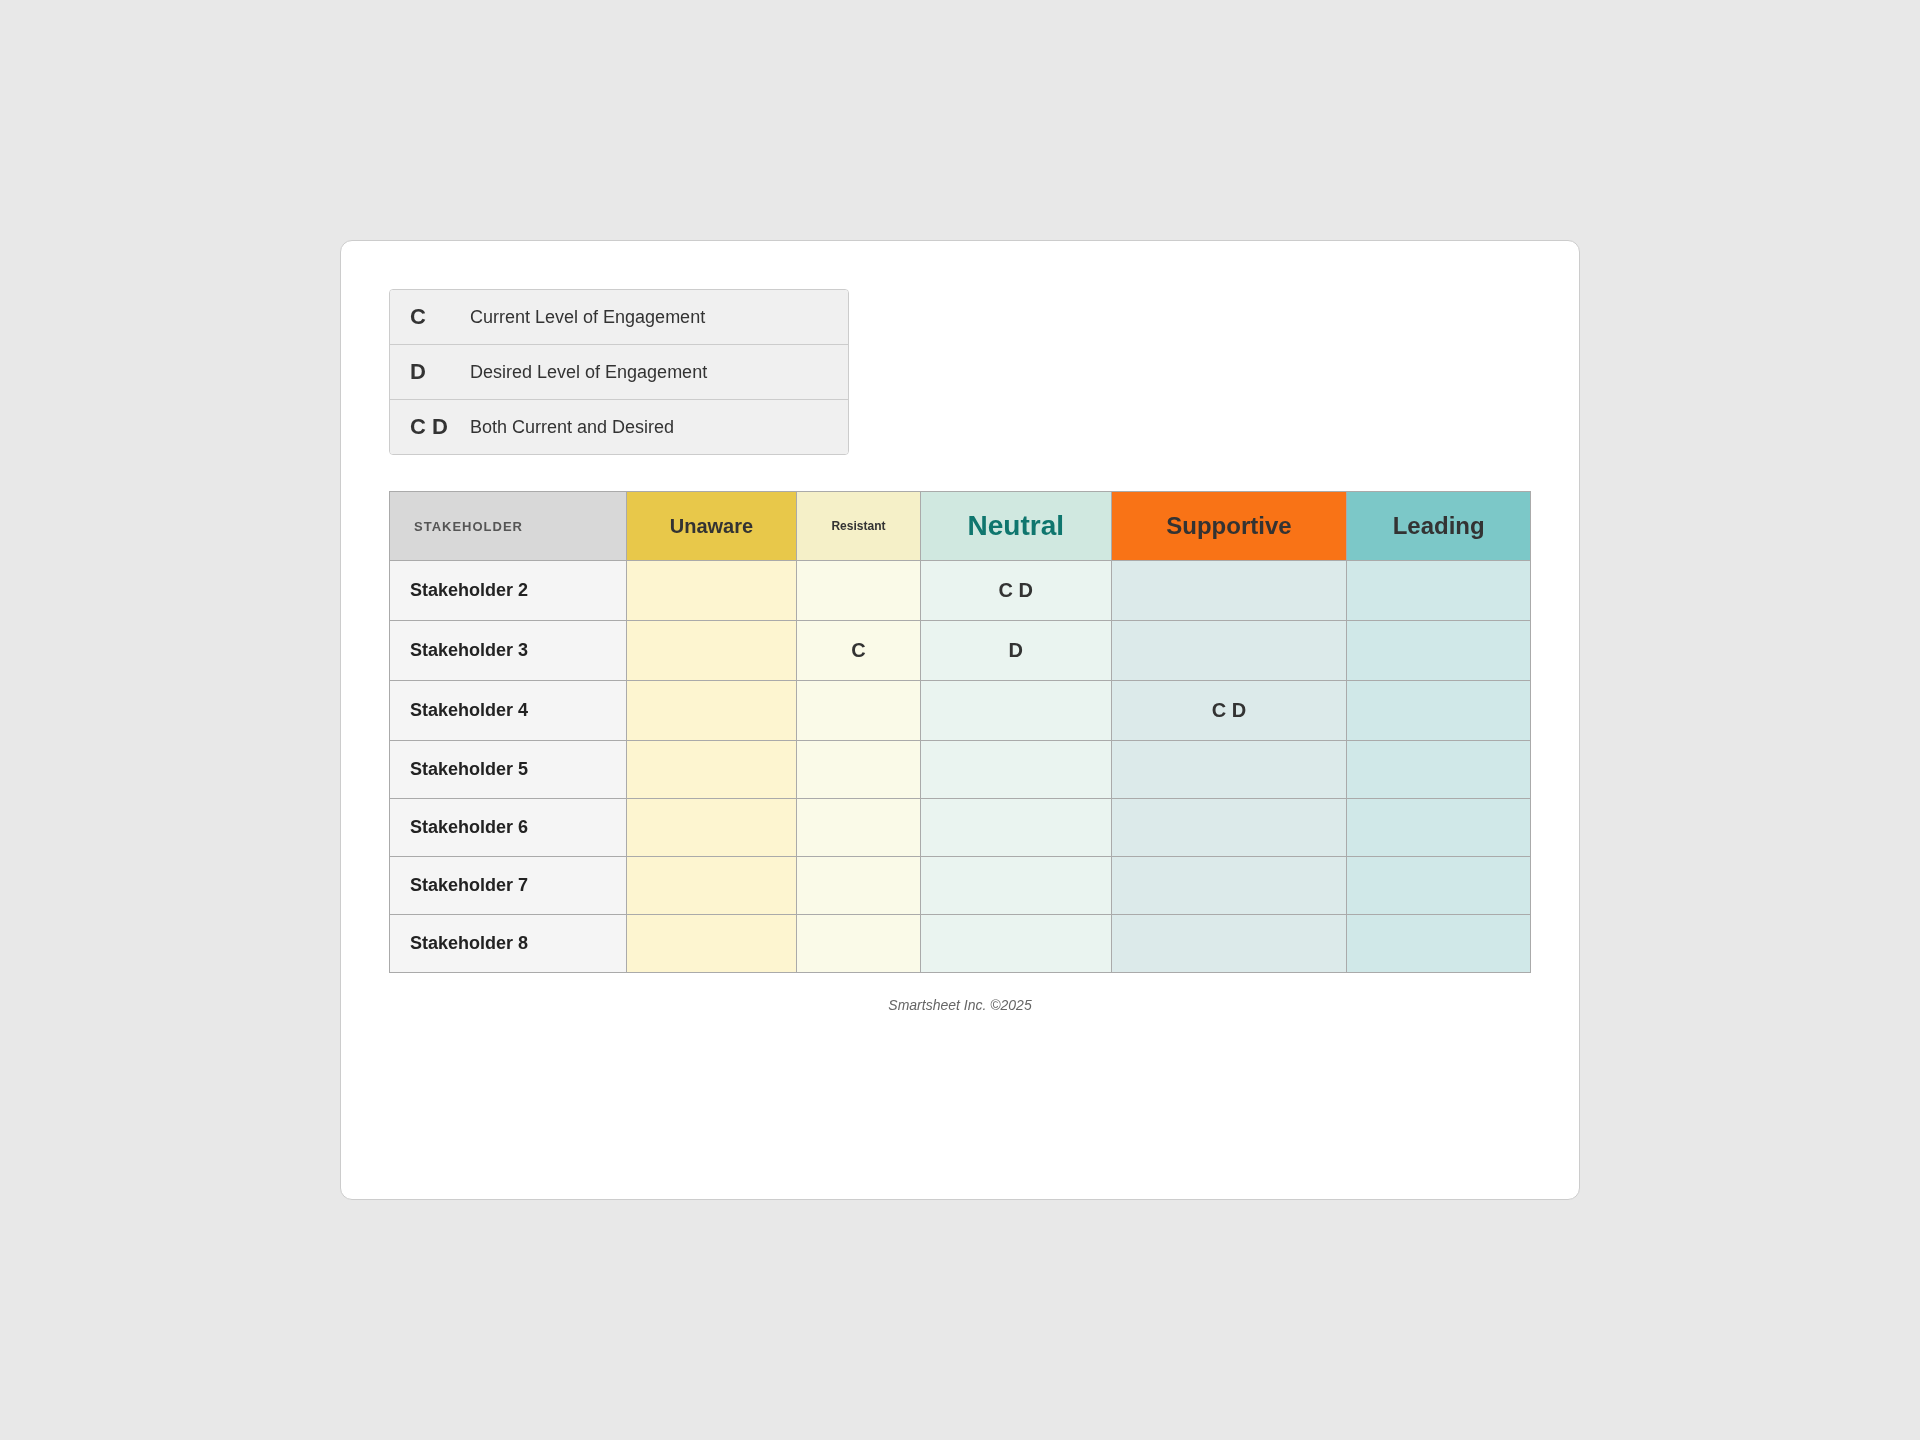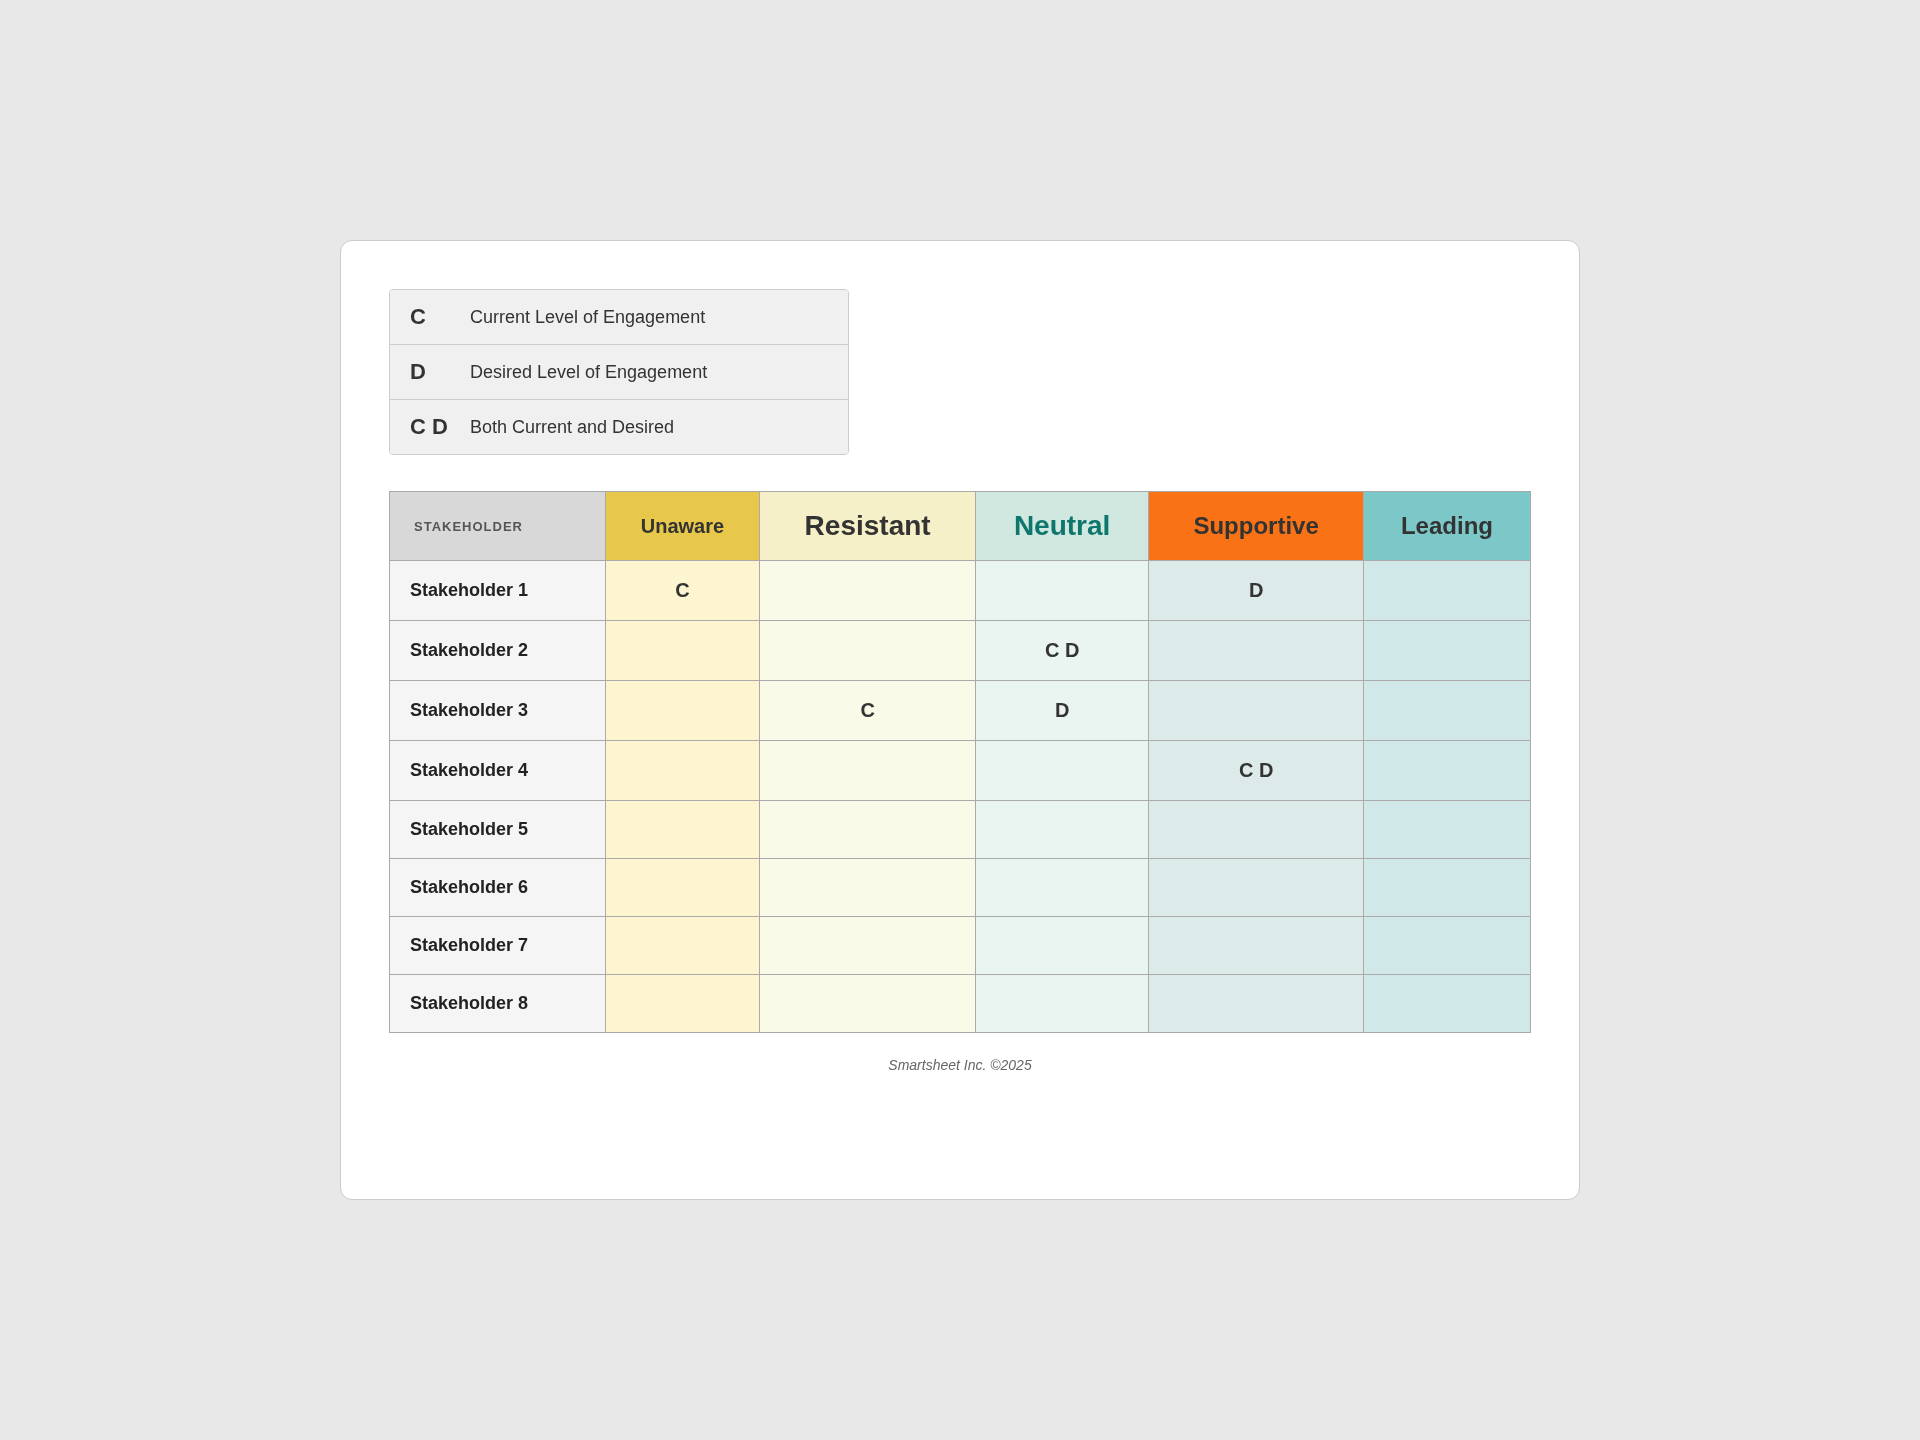--- a/index.html
+++ b/index.html
@@ -103,7 +103,7 @@
 
     .matrix-table th.resistant-header {
       background: #f5f0c8;
-      font-size: 28px;
+      font-size: 12px;
       font-weight: 700;
       color: #333;
     }

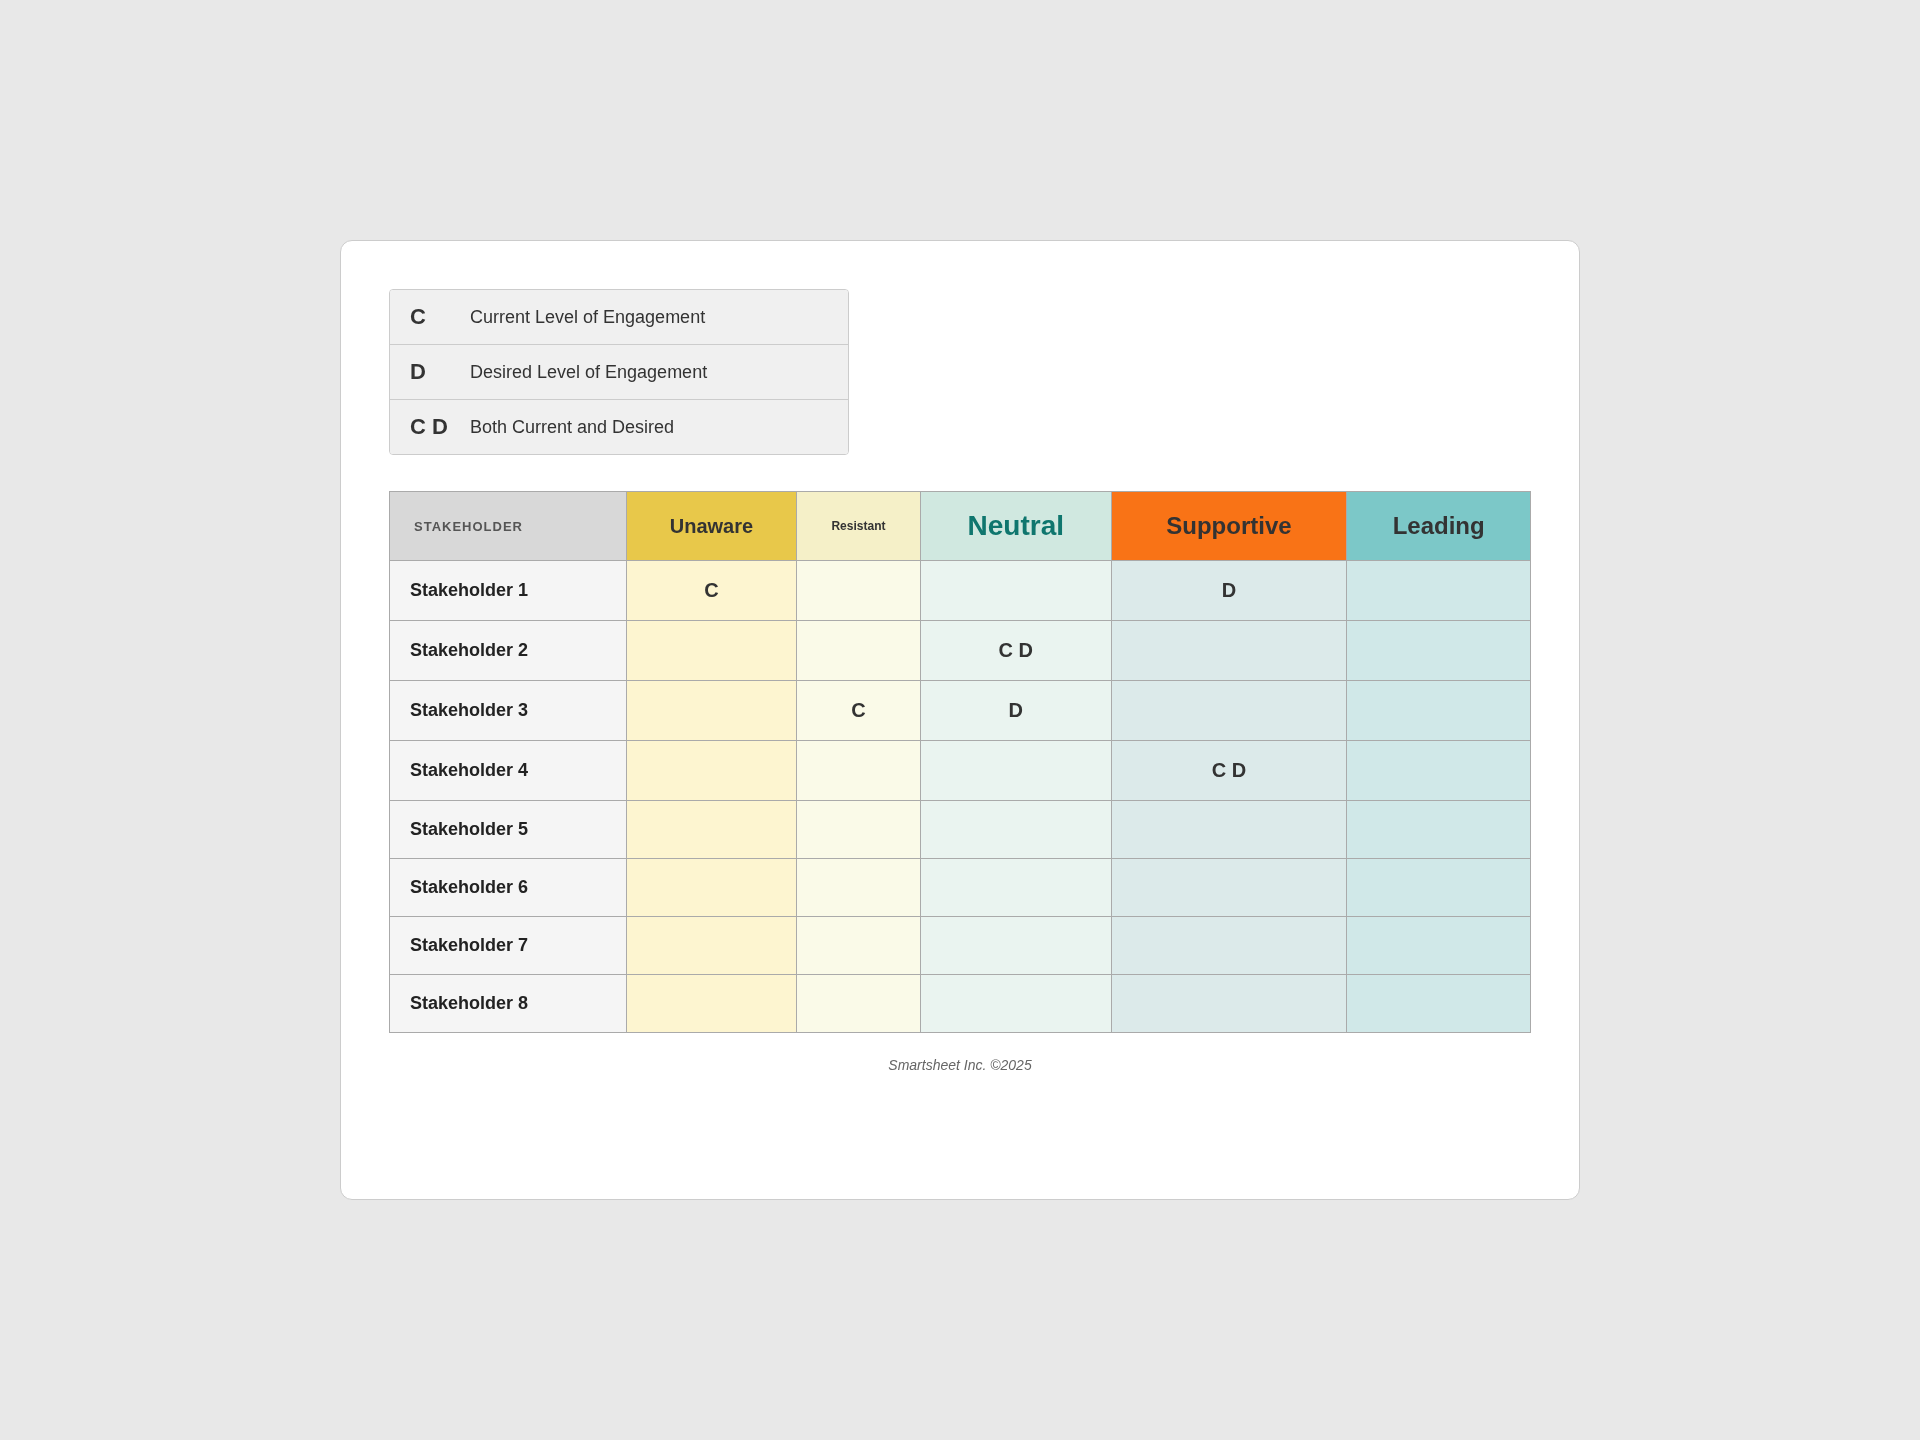--- a/index.html
+++ b/index.html
@@ -206,14 +206,6 @@
       </tr>
     </thead>
     <tbody id="table-body">
-    <tr>
-          <td class="stakeholder-name">Stakeholder 1</td>
-          <td class="unaware-cell"><span class="cell-content">C</span></td>
-          <td class="resistant-cell"></td>
-          <td class="neutral-cell"></td>
-          <td class="supportive-cell"><span class="cell-content">D</span></td>
-          <td class="leading-cell"></td>
-        </tr>
         <tr>
           <td class="stakeholder-name">Stakeholder 2</td>
           <td class="unaware-cell"></td>

